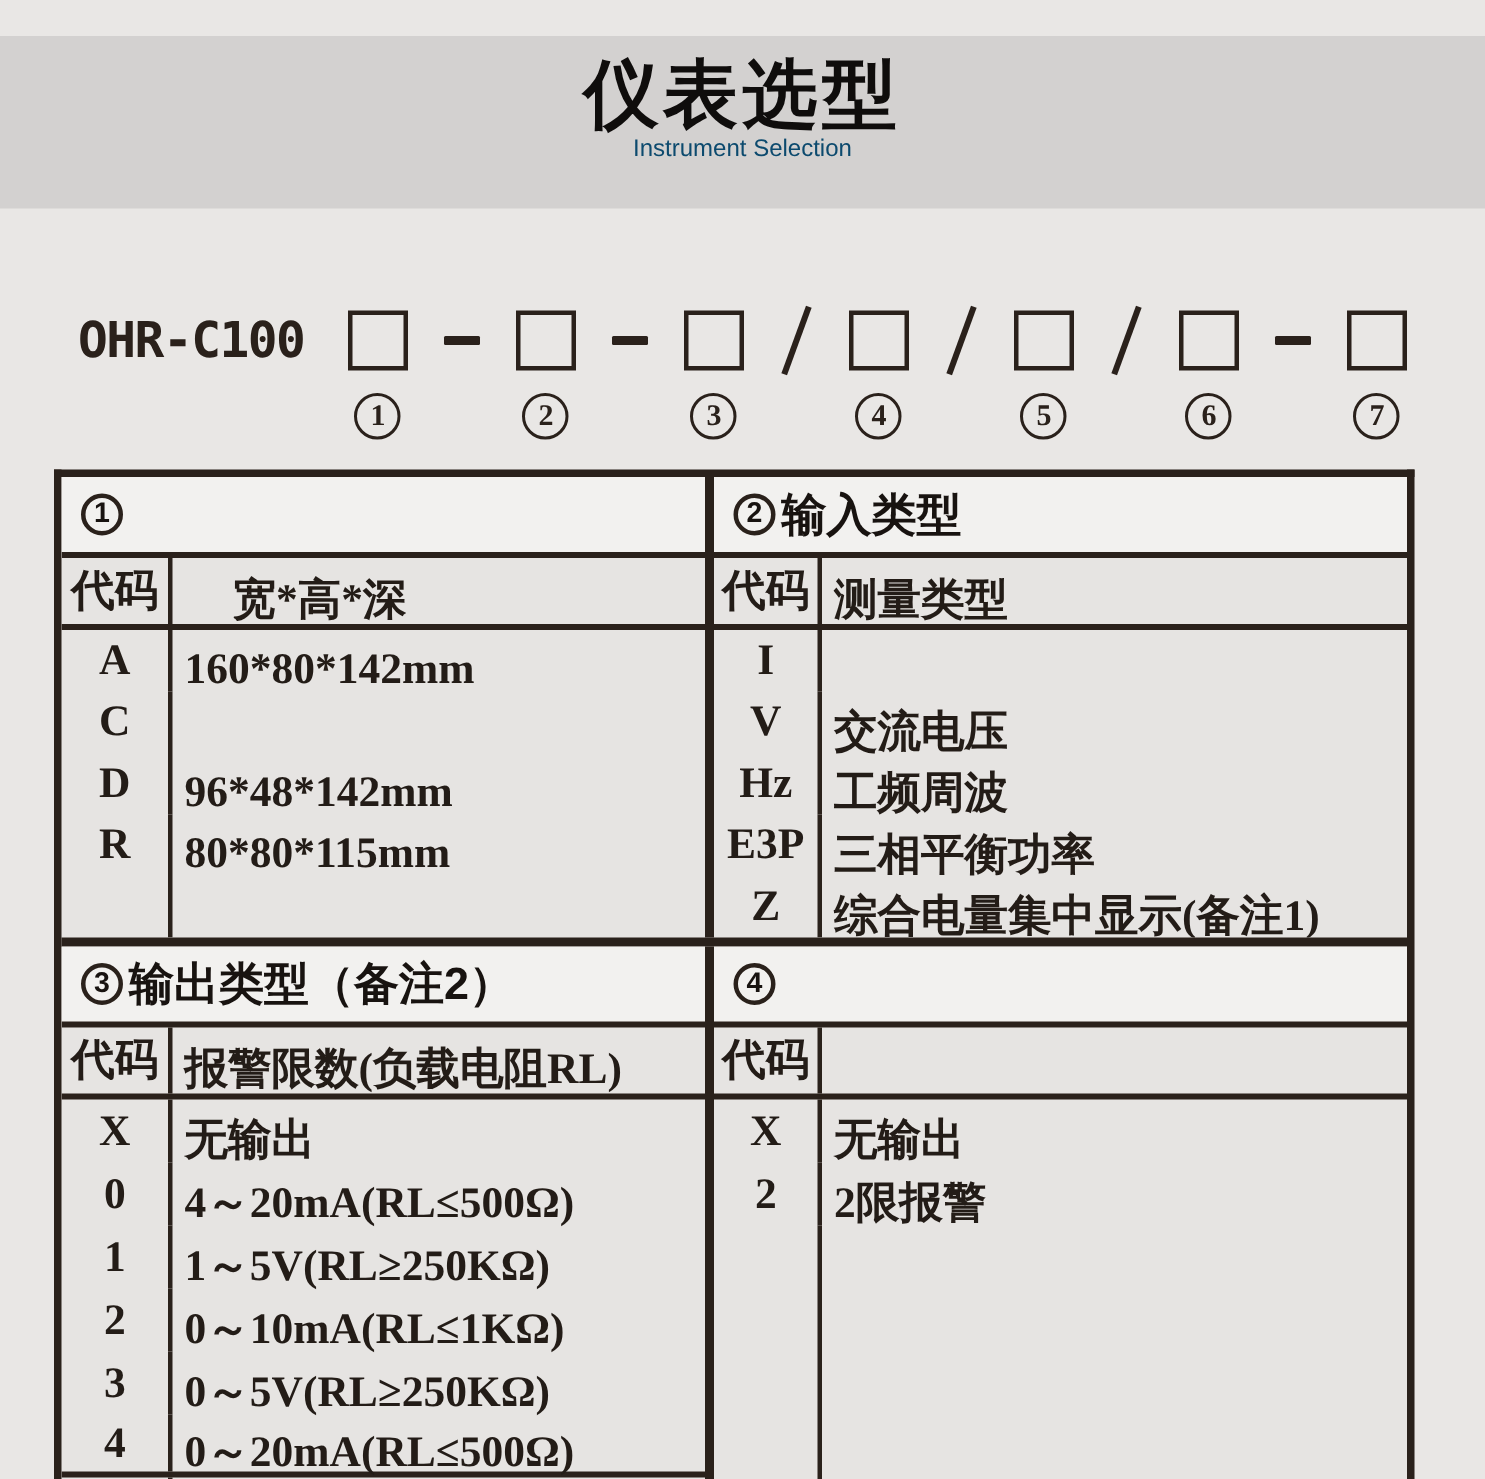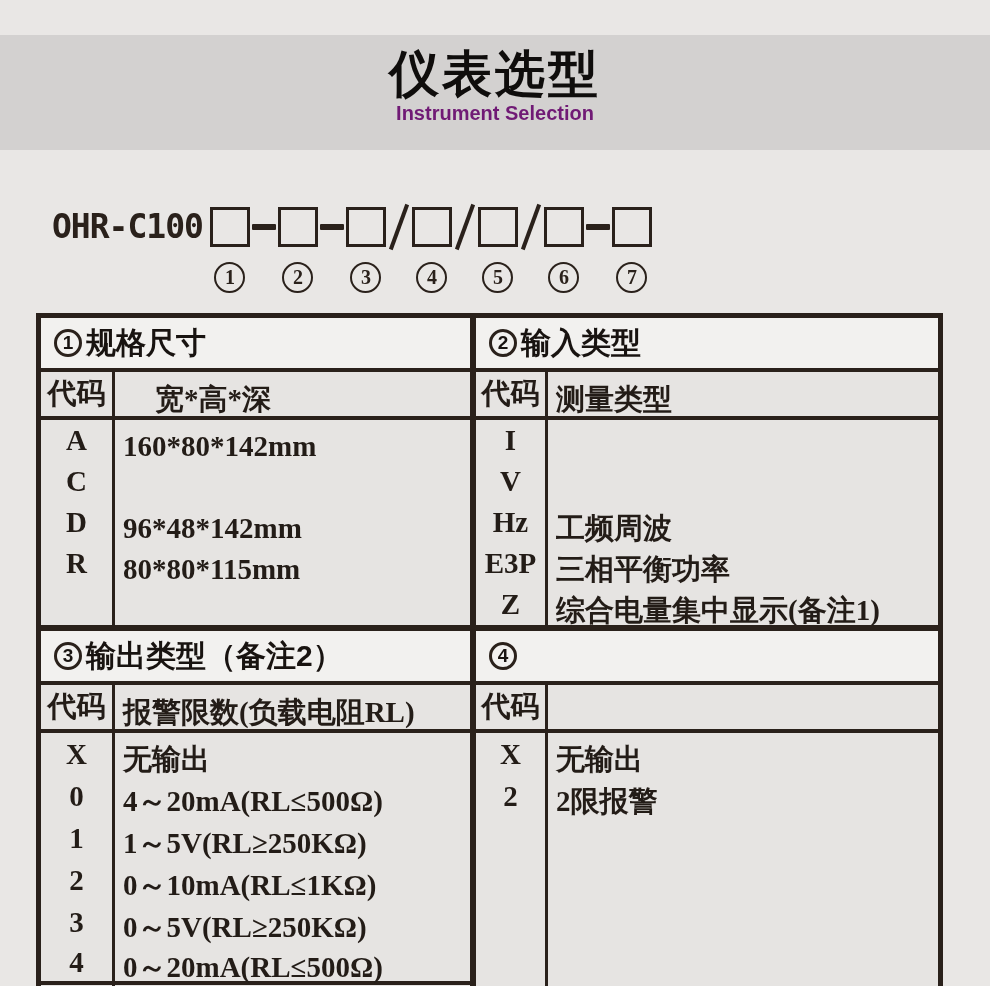--- a/index.html
+++ b/index.html
@@ -18,7 +18,7 @@
     color:var(--ink);
   }
   
-  .band{position:absolute;left:0;top:24px;width:990px;height:115px;background:var(--band);text-align:center;margin-top:11px;}
+  .band{position:absolute;left:0;top:24px;width:990px;height:115px;background:var(--band);text-align:center;}
   .page-title{padding-top:14px;font-weight:700;font-size:50px;letter-spacing:3px;line-height:1.0;color:#0f0d0c;font-family:"Liberation Sans",sans-serif;}
   .page-subtitle{margin-top:3px;font-weight:700;font-size:20px;color:#701a75;font-family:"Liberation Sans",sans-serif;}
   

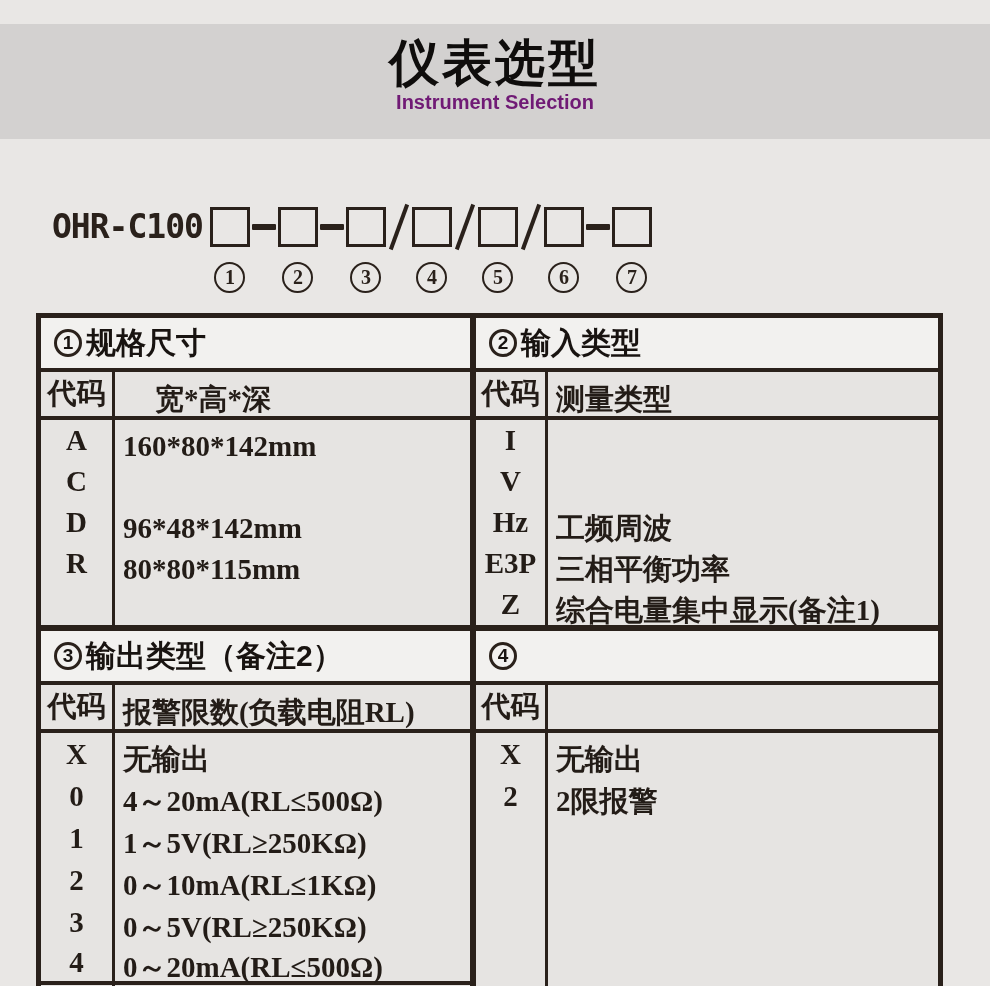--- a/index.html
+++ b/index.html
@@ -20,7 +20,7 @@
   
   .band{position:absolute;left:0;top:24px;width:990px;height:115px;background:var(--band);text-align:center;}
   .page-title{padding-top:14px;font-weight:700;font-size:50px;letter-spacing:3px;line-height:1.0;color:#0f0d0c;font-family:"Liberation Sans",sans-serif;}
-  .page-subtitle{margin-top:3px;font-weight:700;font-size:20px;color:#701a75;font-family:"Liberation Sans",sans-serif;}
+  .page-subtitle{margin-top:3px;font-weight:400;font-size:16px;color:#0c4a6e;font-family:"Liberation Sans",sans-serif;}
   
   .model-row{position:absolute;left:52px;top:207px;display:flex;align-items:flex-start;gap:2px;}
   .model-prefix{font-family:"DejaVu Sans Mono",monospace;font-weight:700;font-size:33px;letter-spacing:-1px;line-height:40px;margin-right:5px;color:var(--ink);}

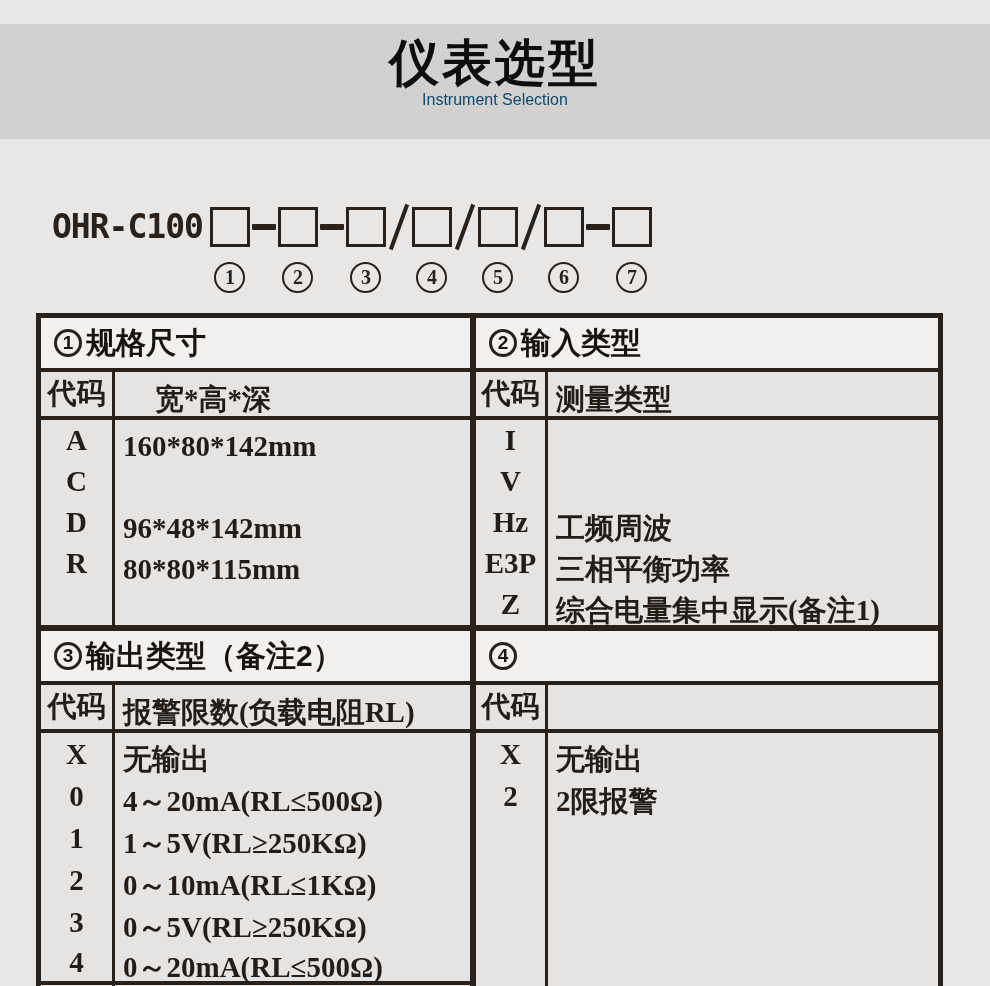--- a/index.html
+++ b/index.html
@@ -22,7 +22,7 @@
   .page-title{padding-top:14px;font-weight:700;font-size:50px;letter-spacing:3px;line-height:1.0;color:#0f0d0c;font-family:"Liberation Sans",sans-serif;}
   .page-subtitle{margin-top:3px;font-weight:400;font-size:16px;color:#0c4a6e;font-family:"Liberation Sans",sans-serif;}
   
-  .model-row{position:absolute;left:52px;top:207px;display:flex;align-items:flex-start;gap:2px;}
+  .model-row{position:absolute;left:52px;top:207px;display:flex;align-items:flex-start;gap:24px;}
   .model-prefix{font-family:"DejaVu Sans Mono",monospace;font-weight:700;font-size:33px;letter-spacing:-1px;line-height:40px;margin-right:5px;color:var(--ink);}
   .slot{display:flex;flex-direction:column;align-items:center;gap:15px;}
   .mbox{width:40px;height:40px;box-sizing:border-box;border:3px solid var(--ink);}

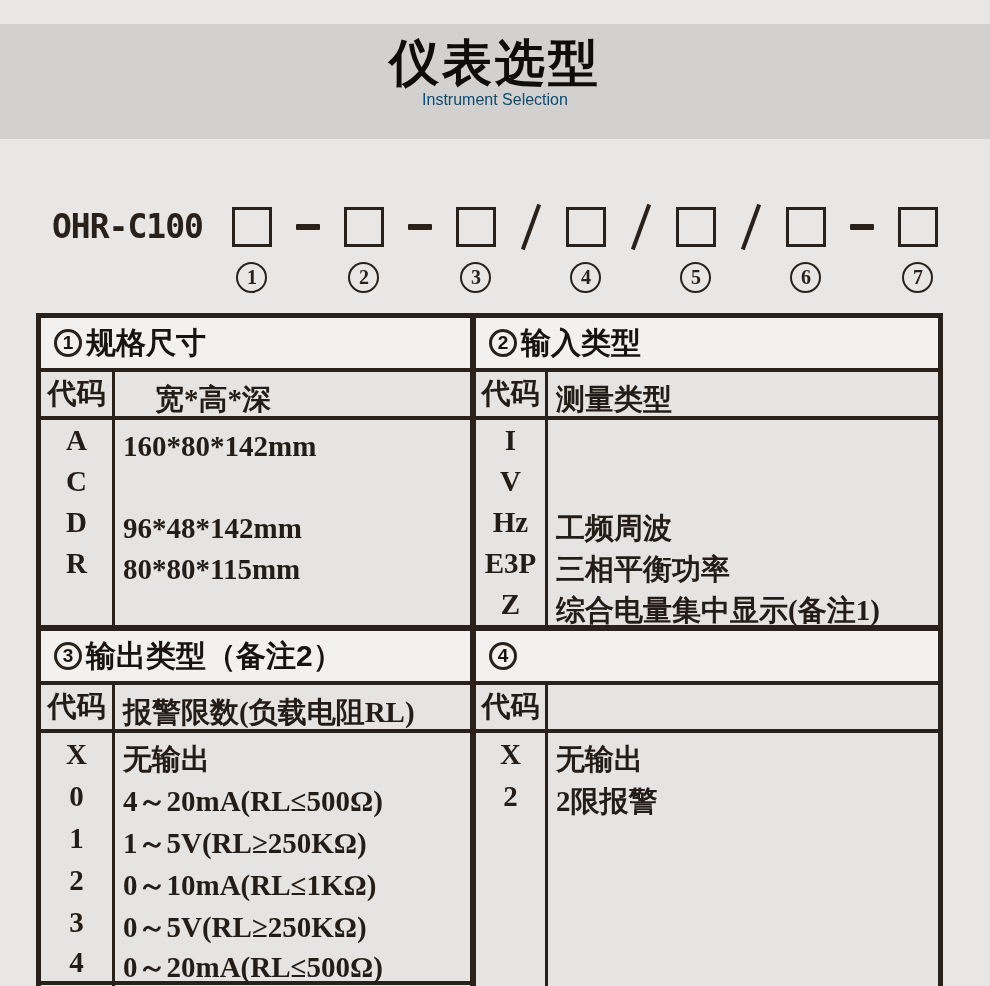--- a/index.html
+++ b/index.html
@@ -129,7 +129,6 @@
     <div class="half half-l">
       <div class="sec-head">
         <span class="numc">1</span>
-        <span>规格尺寸</span>
       </div>
       <div class="trows">
         <div class="row rhead">

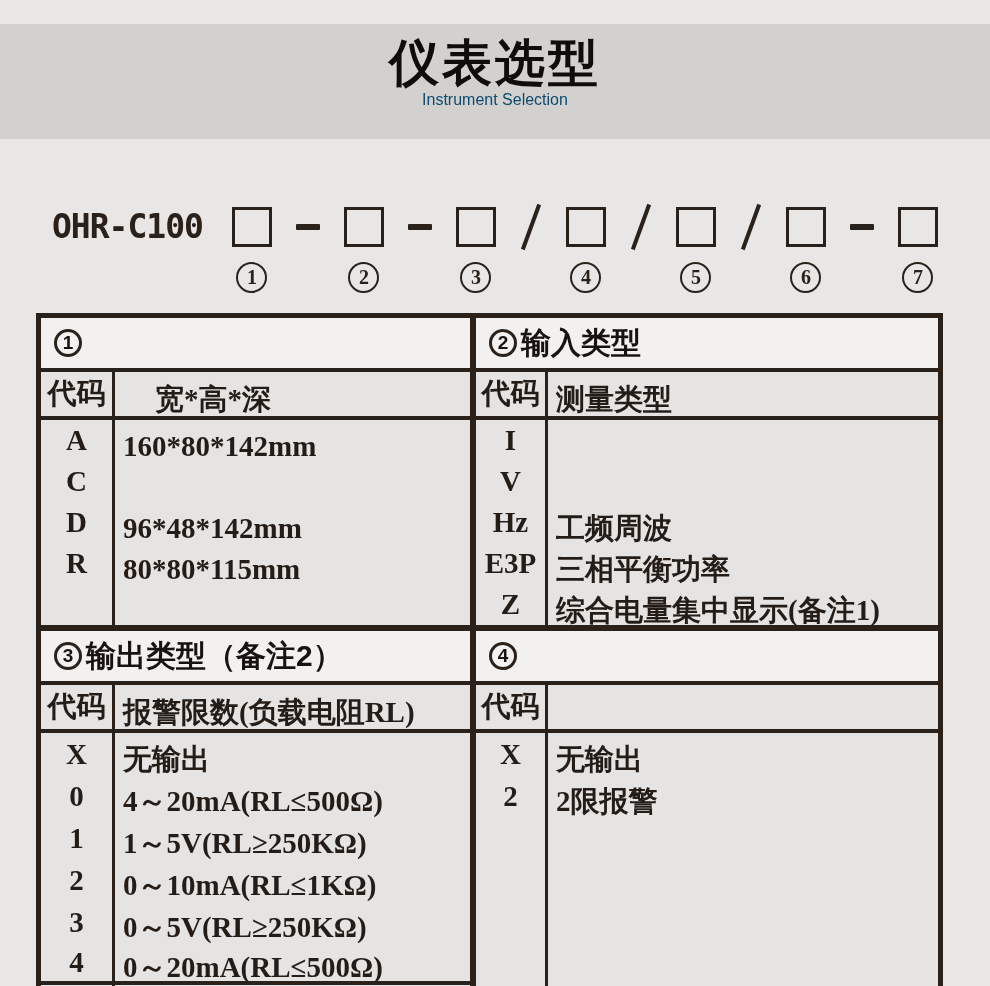--- a/index.html
+++ b/index.html
@@ -174,6 +174,7 @@
         </div>
         <div class="row">
           <div class="cell-code">V</div>
+          <div class="cell-val">交流电压</div>
         </div>
         <div class="row">
           <div class="cell-code">Hz</div>

